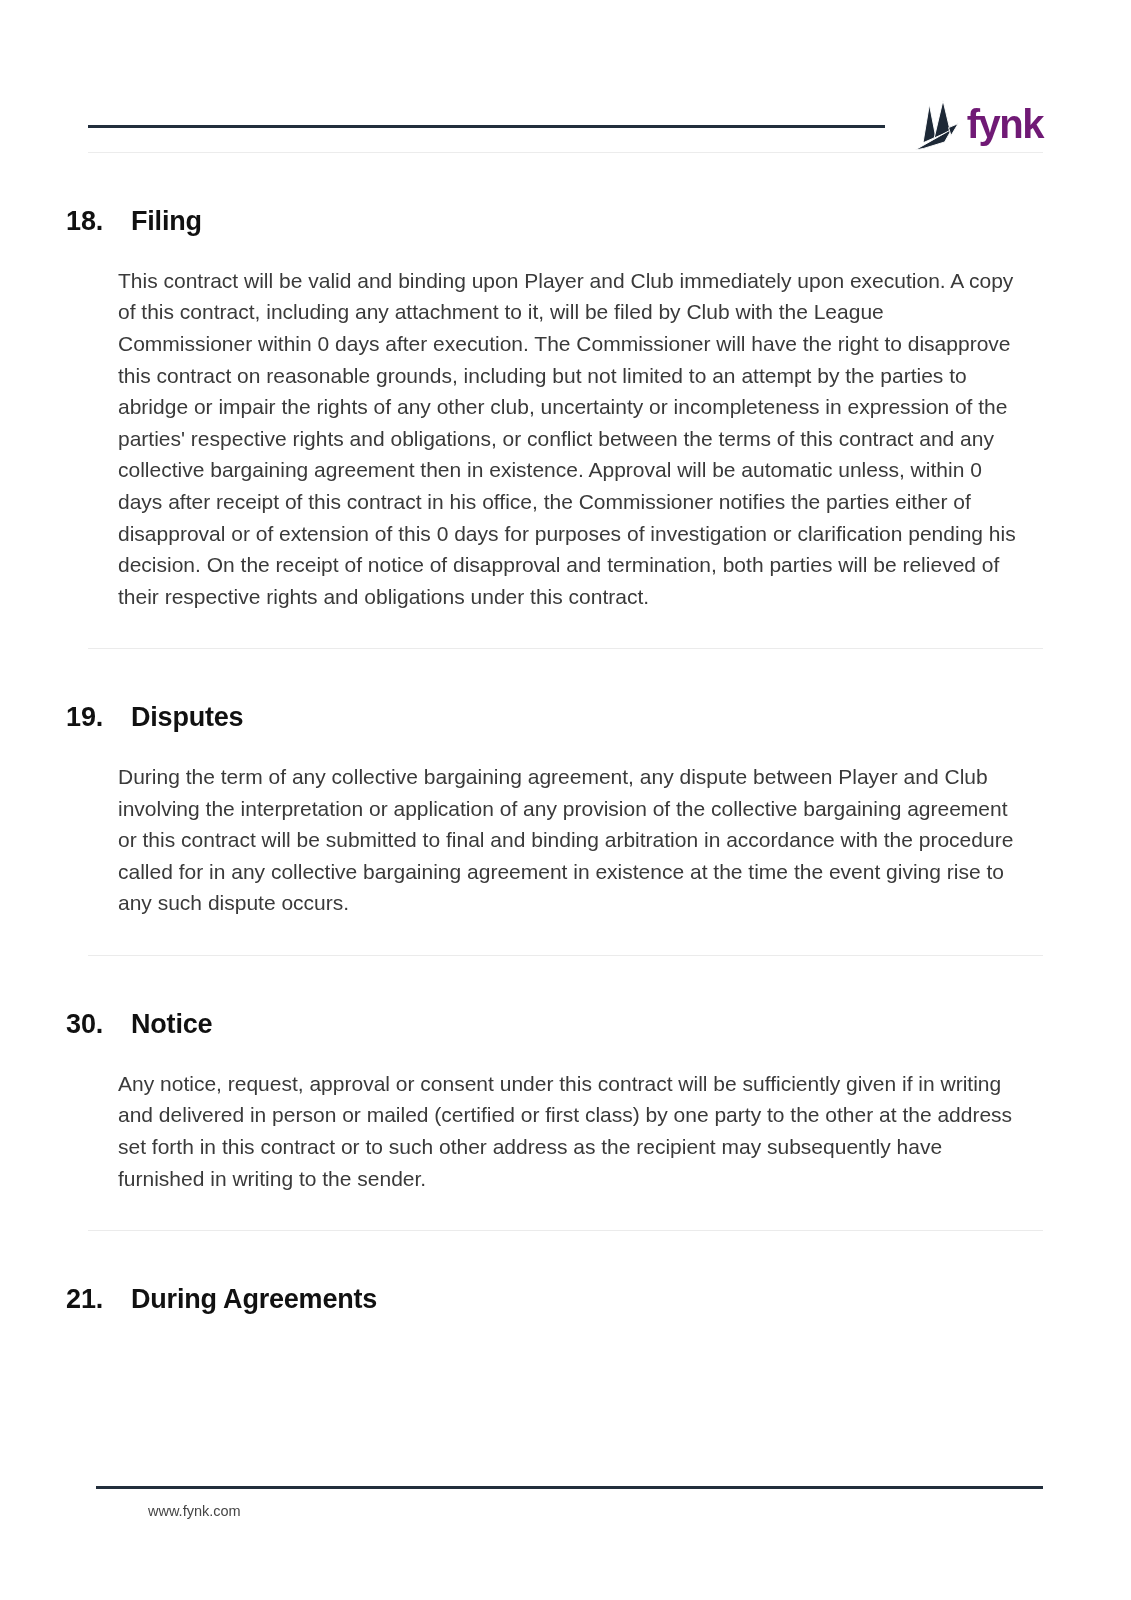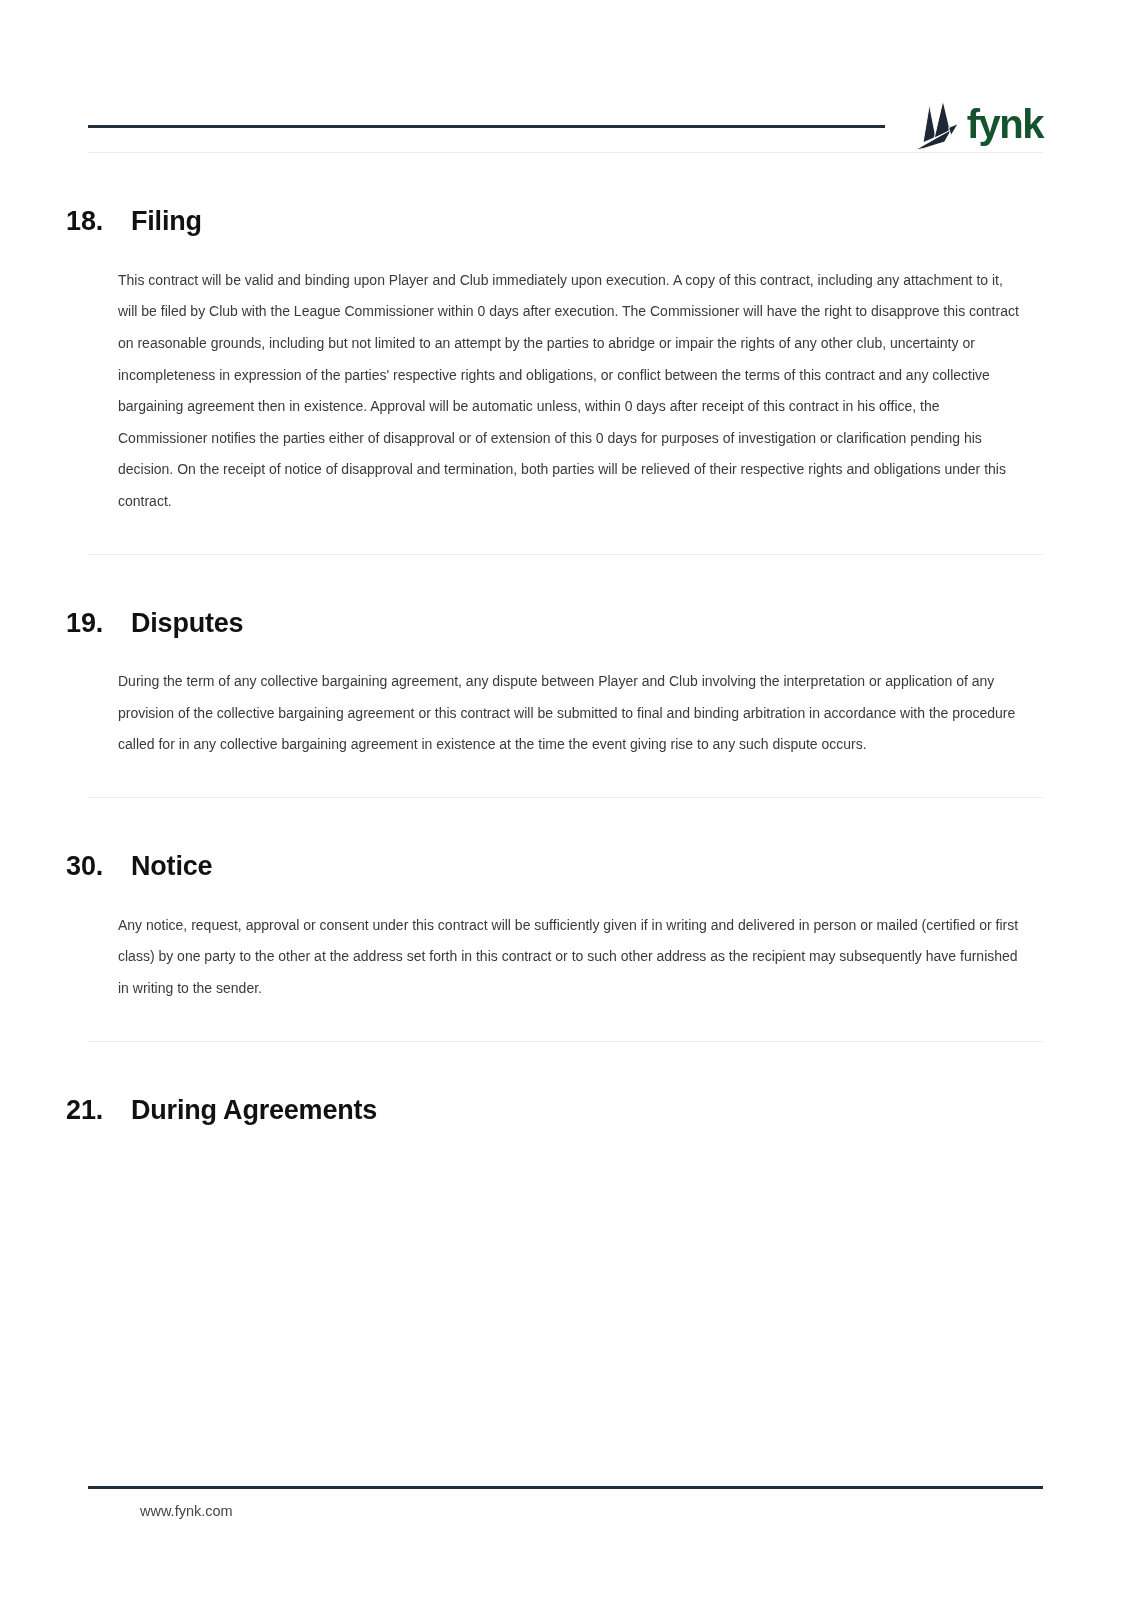--- a/index.html
+++ b/index.html
@@ -52,7 +52,7 @@
     font-weight: 700;
     letter-spacing: -1.5px;
     line-height: 1;
-    color: #14532d;
+    color: #701a75;
     padding-bottom: 4px;
   }
   .header-divider {

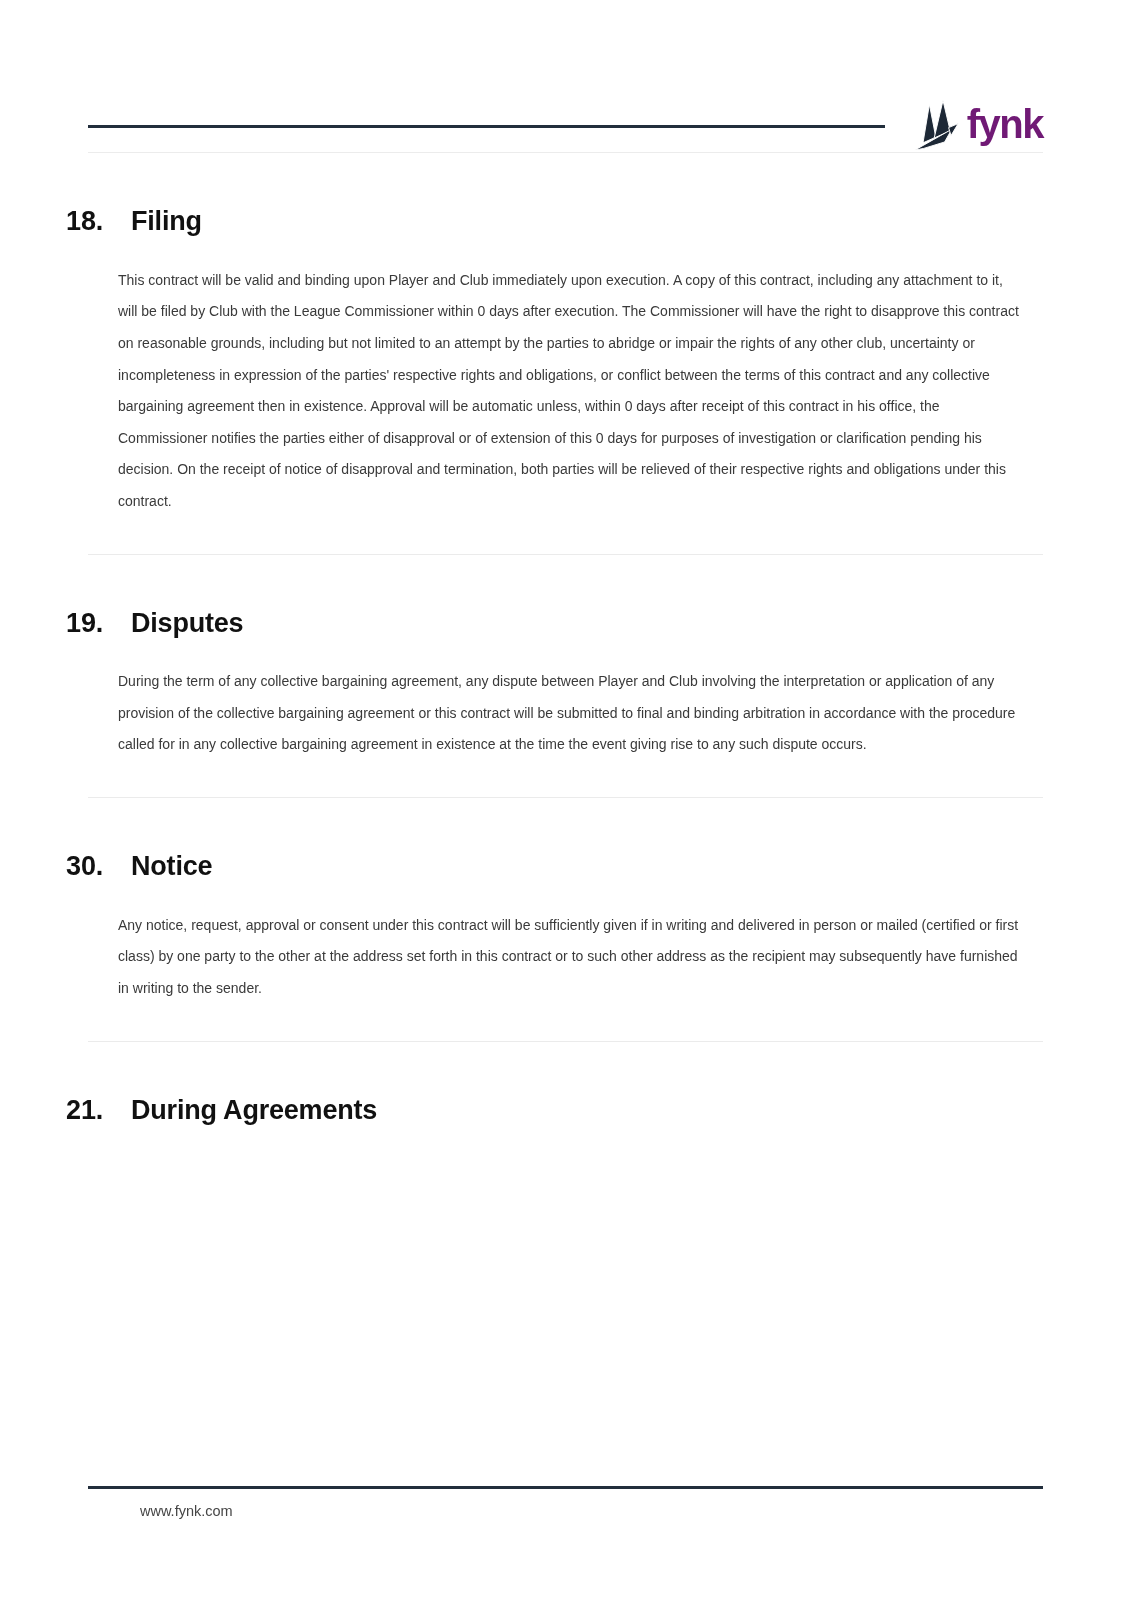--- a/index.html
+++ b/index.html
@@ -83,7 +83,7 @@
   .section-body {
     margin: 26px 0 0 30px;
     width: 905px;
-    font-size: 14px;
+    font-size: 21px;
     line-height: 31.6px;
     color: #3a3a3a;
   }

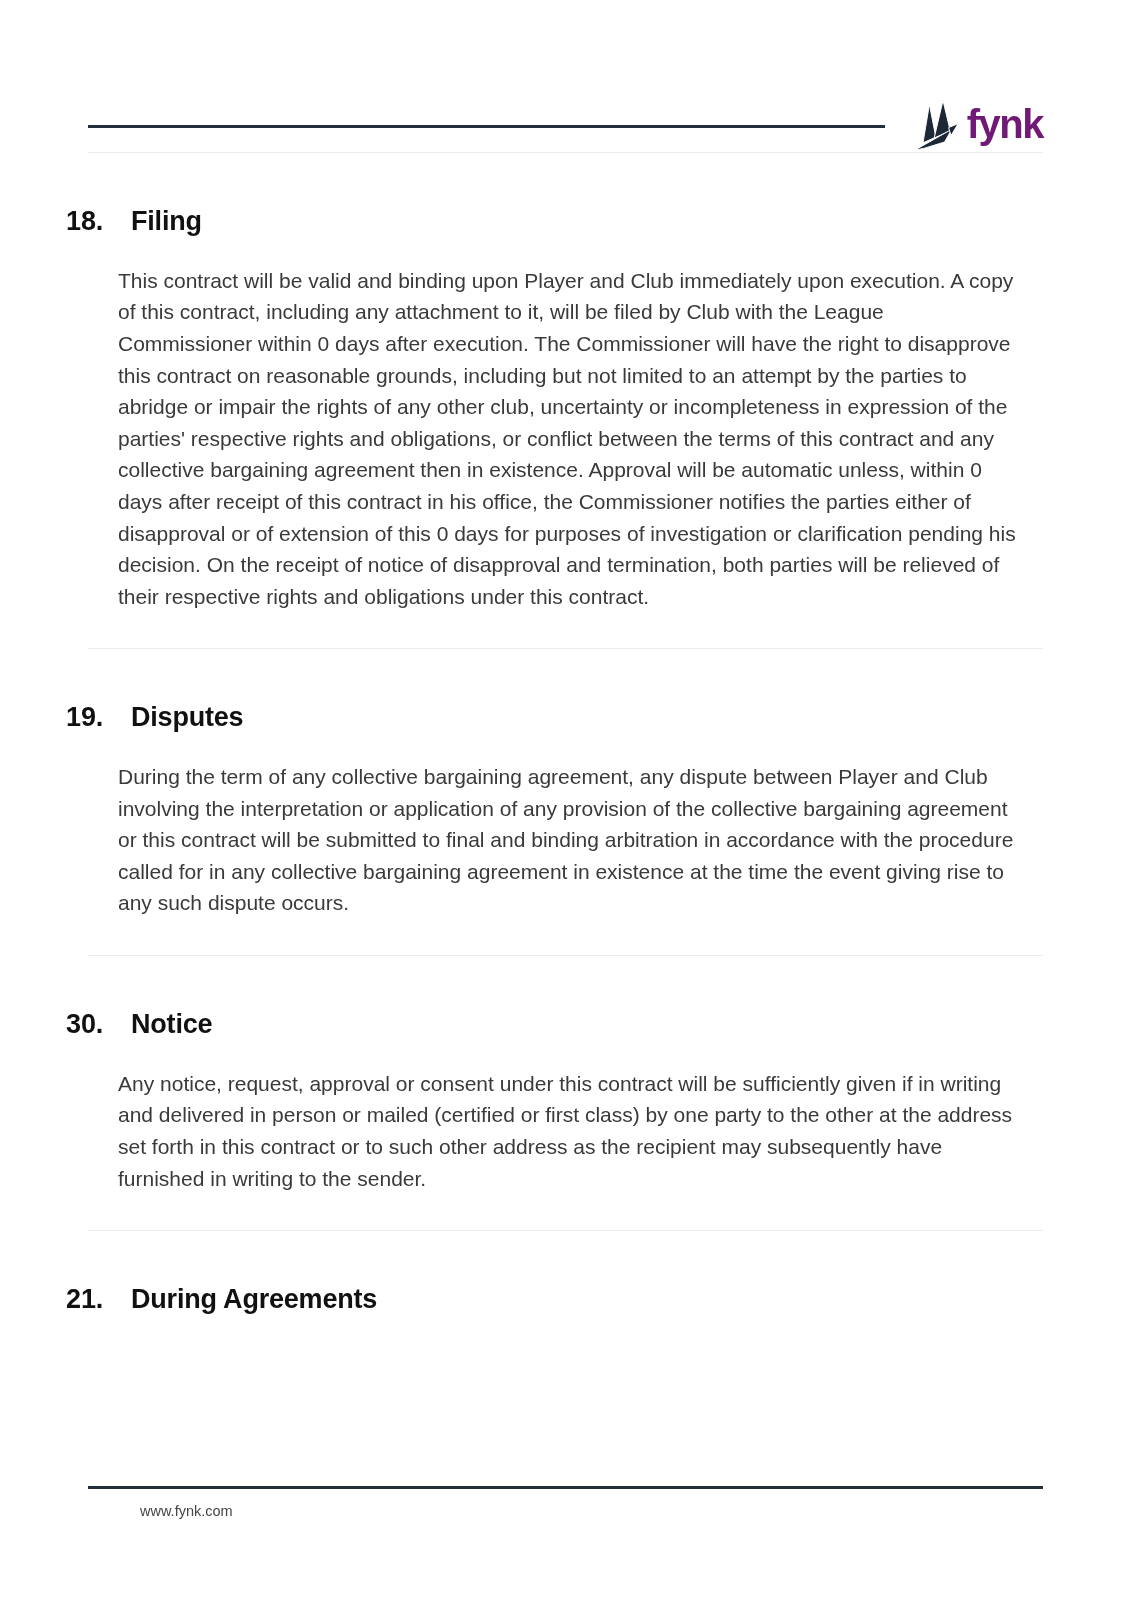--- a/index.html
+++ b/index.html
@@ -96,7 +96,7 @@
   
   .page-footer {
     position: absolute;
-    left: 88px;
+    left: 96px;
     right: 88px;
     top: 1486px;
     border-top: 3px solid #222e3c;

